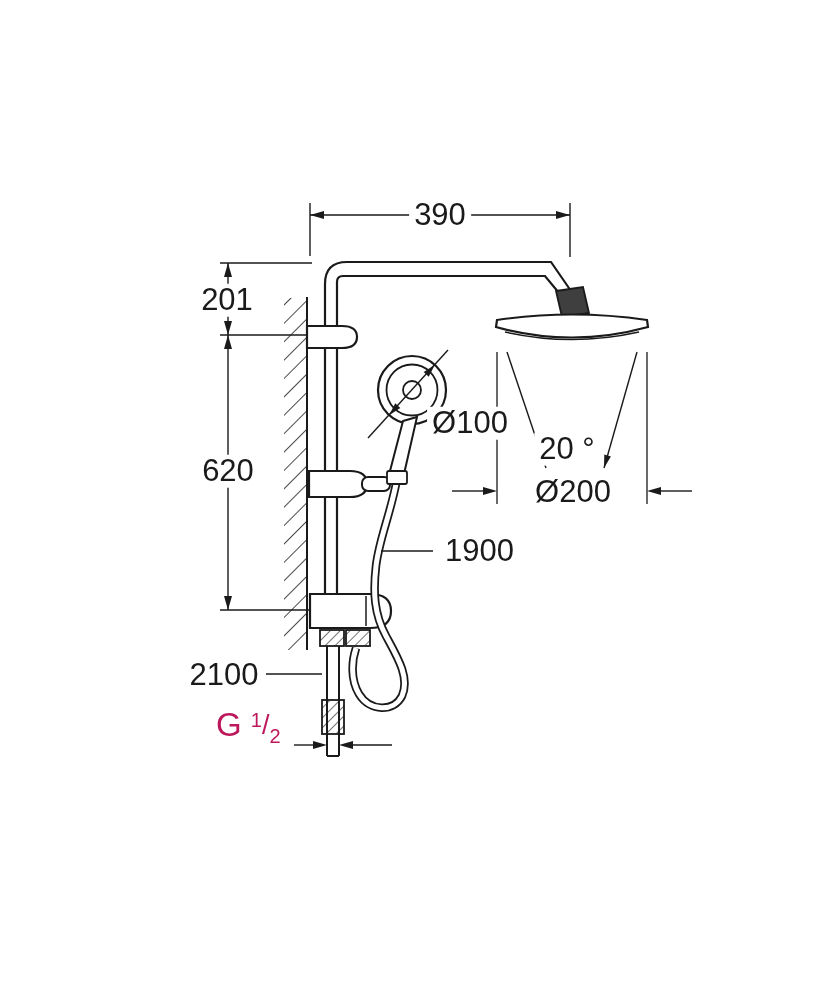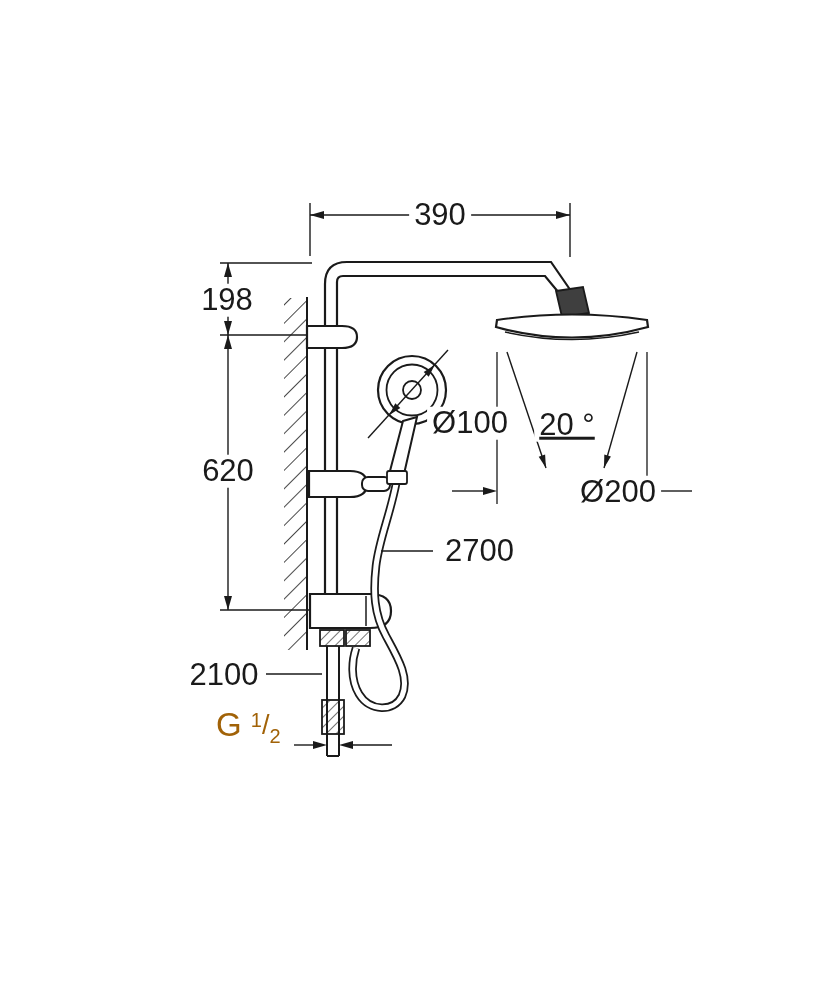--- a/index.html
+++ b/index.html
@@ -149,7 +149,7 @@
   </svg>
 
   <div class="dim-label" style="left:440px;top:215px;">390</div>
-  <div class="dim-label" style="left:227px;top:300px;">198</div>
+  <div class="dim-label" style="left:227px;top:300px;">201</div>
   <div class="dim-label" style="left:228px;top:471px;text-align:right;">620</div>
   <div class="dim-label" style="left:224px;top:675px;">2100</div>
   <div class="dim-label left-anchor" style="left:440px;top:551px;">2700</div>

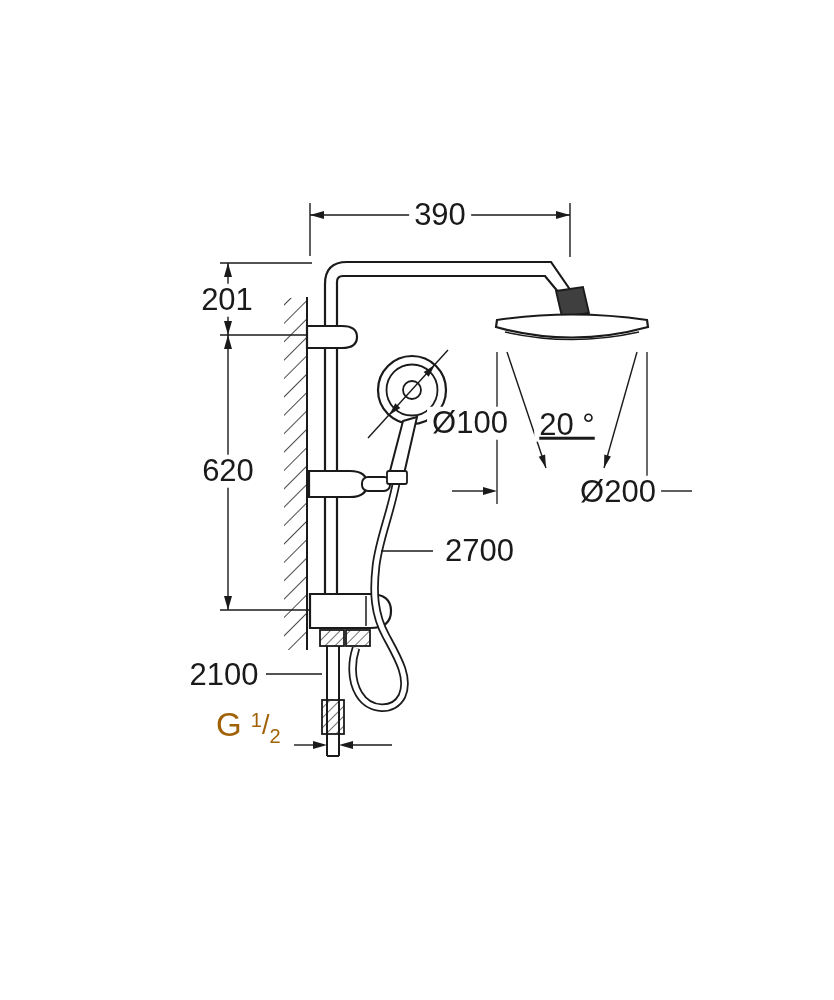--- a/index.html
+++ b/index.html
@@ -154,7 +154,7 @@
   <div class="dim-label" style="left:224px;top:675px;">2100</div>
   <div class="dim-label left-anchor" style="left:440px;top:551px;">2700</div>
   <div class="dim-label" style="left:470px;top:399px;margin-top:24px;">Ø100</div>
-  <div class="dim-label" style="left:567px;top:425px;text-decoration:underline;">20 °</div>
+  <div class="dim-label" style="left:567px;top:449px;">20 °</div>
   <div class="dim-label" style="left:573px;top:492px;margin-left:45px;">Ø200</div>
 
   <div class="thread-label" style="left:212px;top:706px;">

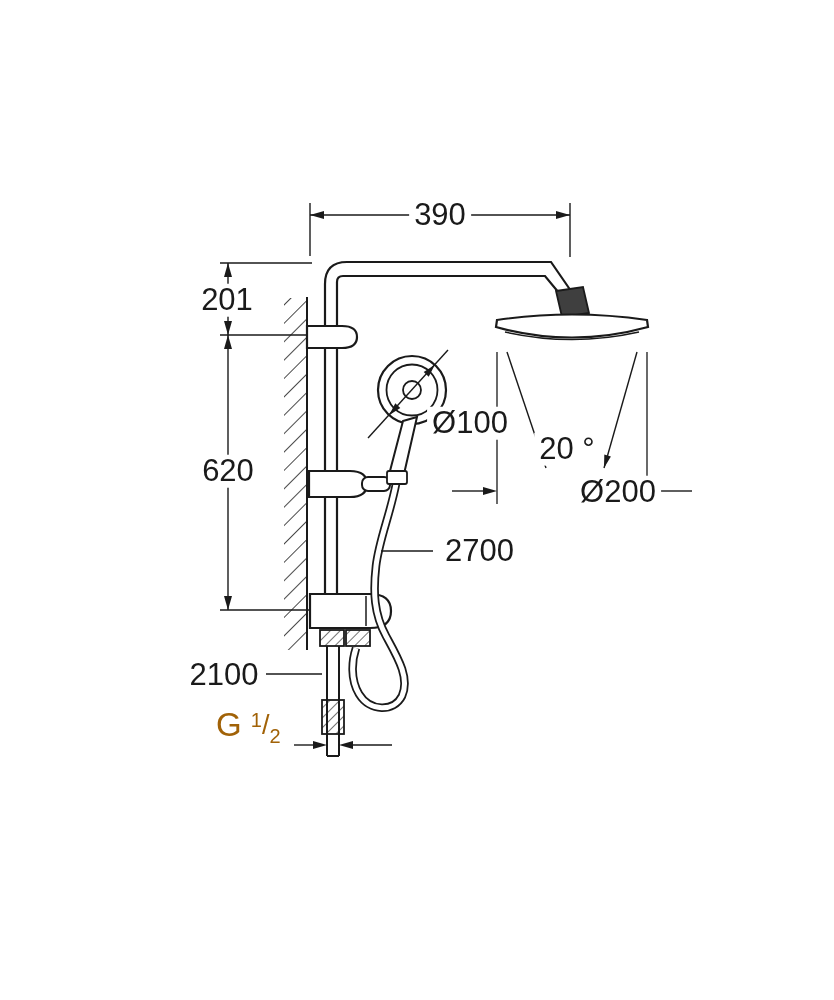--- a/index.html
+++ b/index.html
@@ -155,7 +155,7 @@
   <div class="dim-label left-anchor" style="left:440px;top:551px;">2700</div>
   <div class="dim-label" style="left:470px;top:399px;margin-top:24px;">Ø100</div>
   <div class="dim-label" style="left:567px;top:449px;">20 °</div>
-  <div class="dim-label" style="left:573px;top:492px;margin-left:45px;">Ø200</div>
+  <div class="dim-label" style="left:573px;top:492px;">Ø200</div>
 
   <div class="thread-label" style="left:212px;top:706px;">
     <span>G</span>

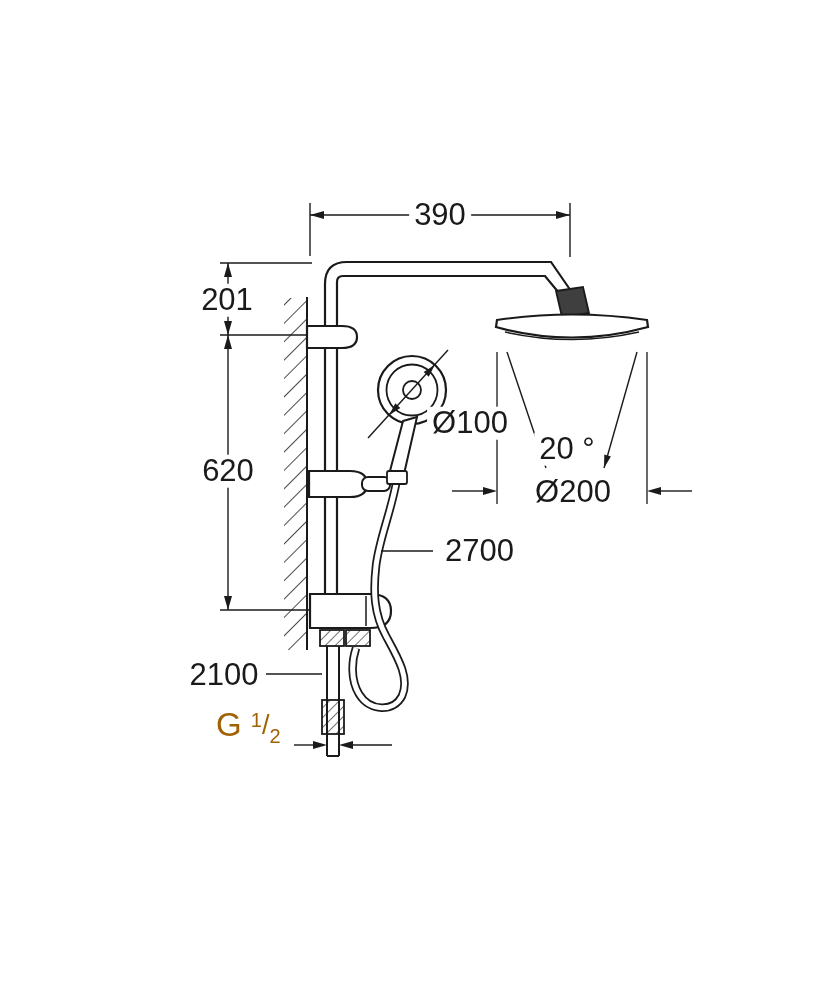--- a/index.html
+++ b/index.html
@@ -152,7 +152,7 @@
   <div class="dim-label" style="left:227px;top:300px;">201</div>
   <div class="dim-label" style="left:228px;top:471px;text-align:right;">620</div>
   <div class="dim-label" style="left:224px;top:675px;">2100</div>
-  <div class="dim-label left-anchor" style="left:440px;top:551px;">2700</div>
+  <div class="dim-label left-anchor" style="left:440px;top:551px;">1900</div>
   <div class="dim-label" style="left:470px;top:399px;margin-top:24px;">Ø100</div>
   <div class="dim-label" style="left:567px;top:449px;">20 °</div>
   <div class="dim-label" style="left:573px;top:492px;">Ø200</div>

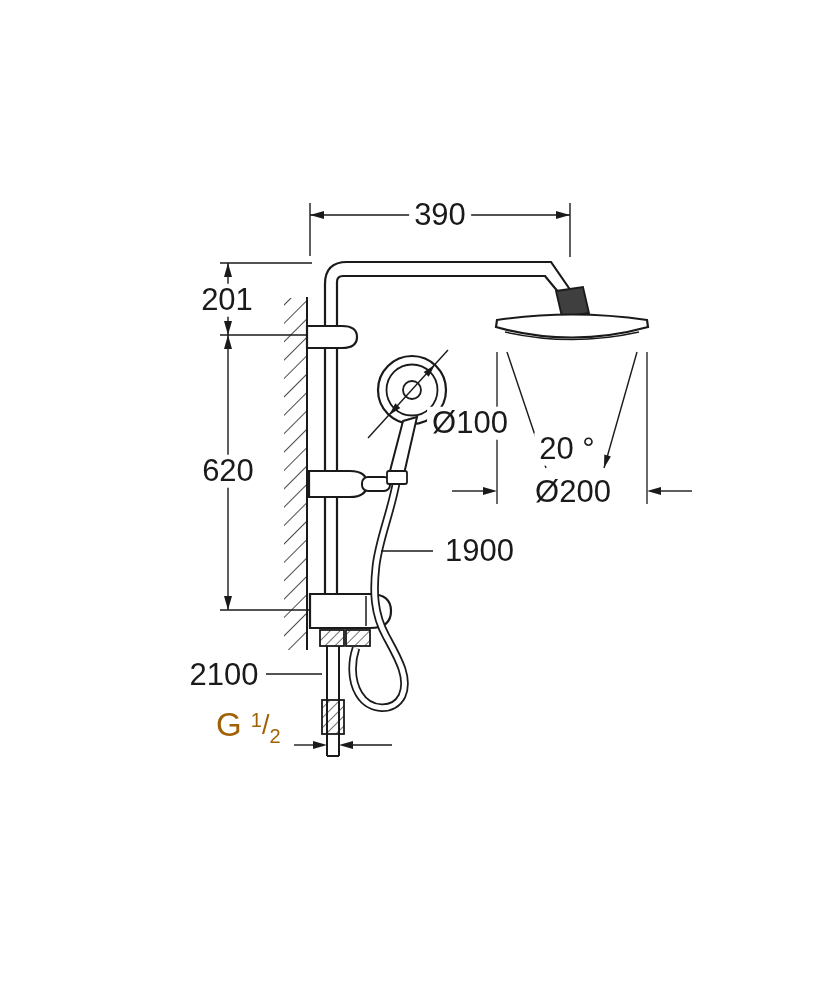--- a/index.html
+++ b/index.html
@@ -24,7 +24,7 @@
   .dim-label.left-anchor{transform:translate(0,-50%);}
   .thread-label{
     position:absolute;
-    color:#a16207;
+    color:#be185d;
     background:#ffffff;
     padding:0 4px;
     font-size:33px;

